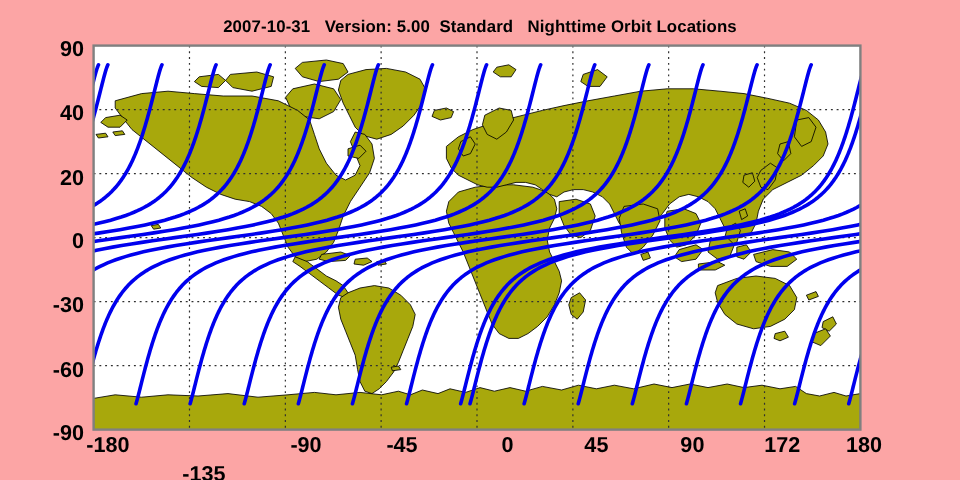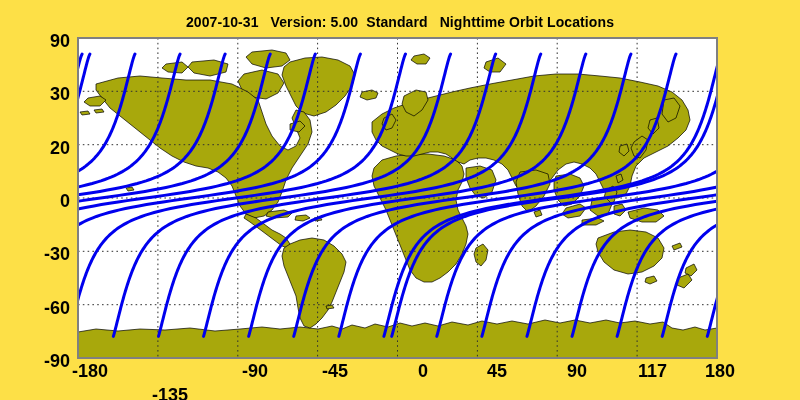--- a/index.html
+++ b/index.html
@@ -17,7 +17,7 @@
     position: relative;
     width: 800px;
     height: 400px;
-    background: #fde047;
+    background: #fca5a5;
   }
   #plot-title {
     position: absolute;

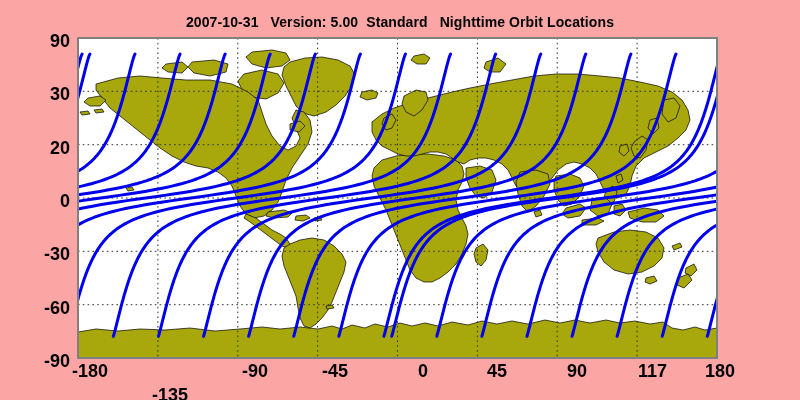--- a/index.html
+++ b/index.html
@@ -240,7 +240,7 @@
   </svg>
 
   <div class="tick-label ytick" style="left:28px; top:31px; width:42px;">90</div>
-  <div class="tick-label ytick" style="left:28px; top:84px; width:42px;">30</div>
+  <div class="tick-label ytick" style="left:28px; top:84px; width:42px;">40</div>
   <div class="tick-label ytick" style="left:28px; top:138px; width:42px;">20</div>
   <div class="tick-label ytick" style="left:28px; top:191px; width:42px;">0</div>
   <div class="tick-label ytick" style="left:28px; top:244px; width:42px;">-30</div>

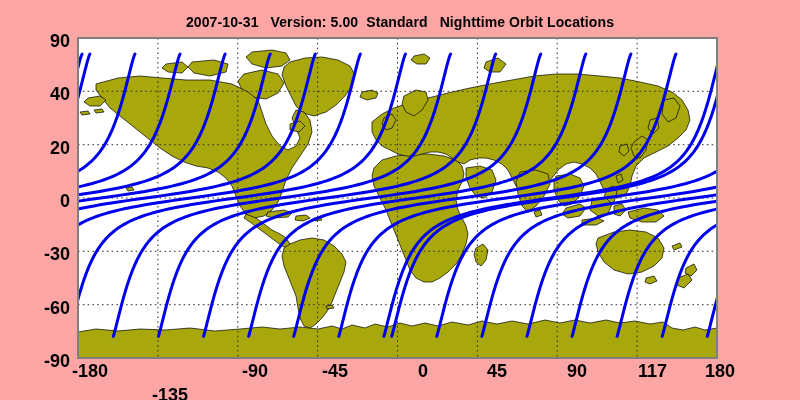--- a/index.html
+++ b/index.html
@@ -254,7 +254,7 @@
   <div class="tick-label xtick" style="left:368px; top:361px; width:60px;">0</div>
   <div class="tick-label xtick" style="left:447px; top:361px; width:60px;">45</div>
   <div class="tick-label xtick" style="left:527px; top:361px; width:60px;">90</div>
-  <div class="tick-label xtick" style="left:607px; top:361px; width:60px;">117</div>
+  <div class="tick-label xtick" style="left:607px; top:361px; width:60px;">172</div>
   <div class="tick-label xtick" style="left:675px; top:361px; width:60px;">180</div>
 
 </div>

